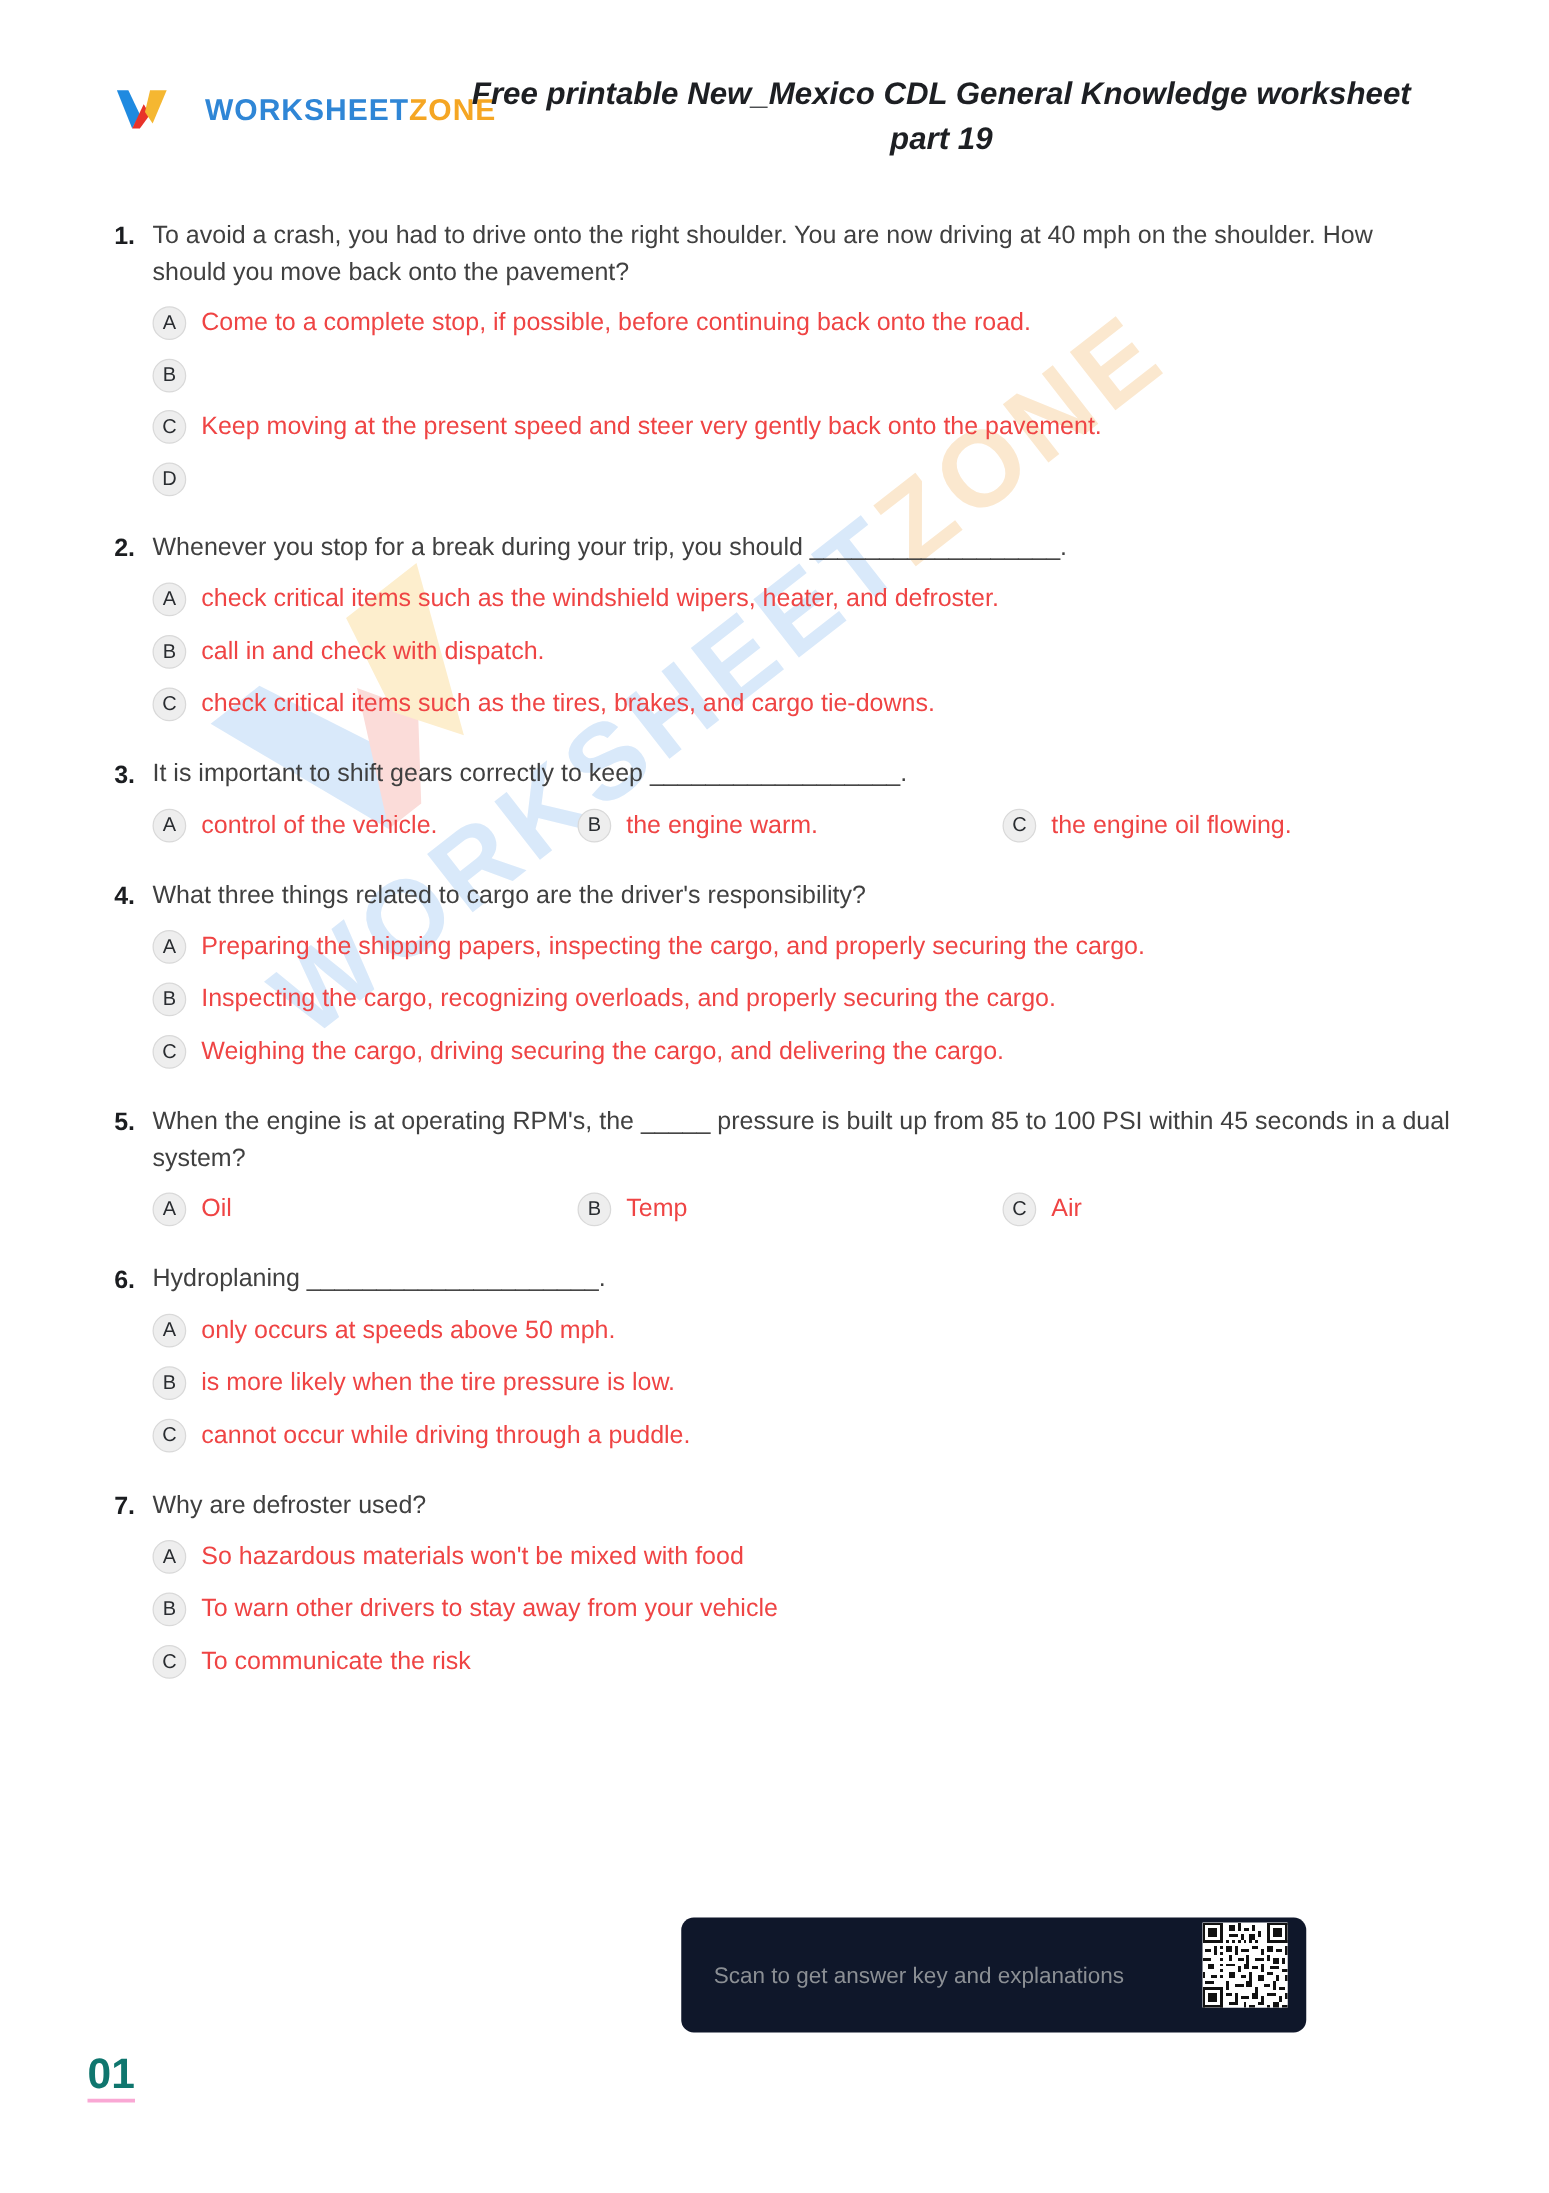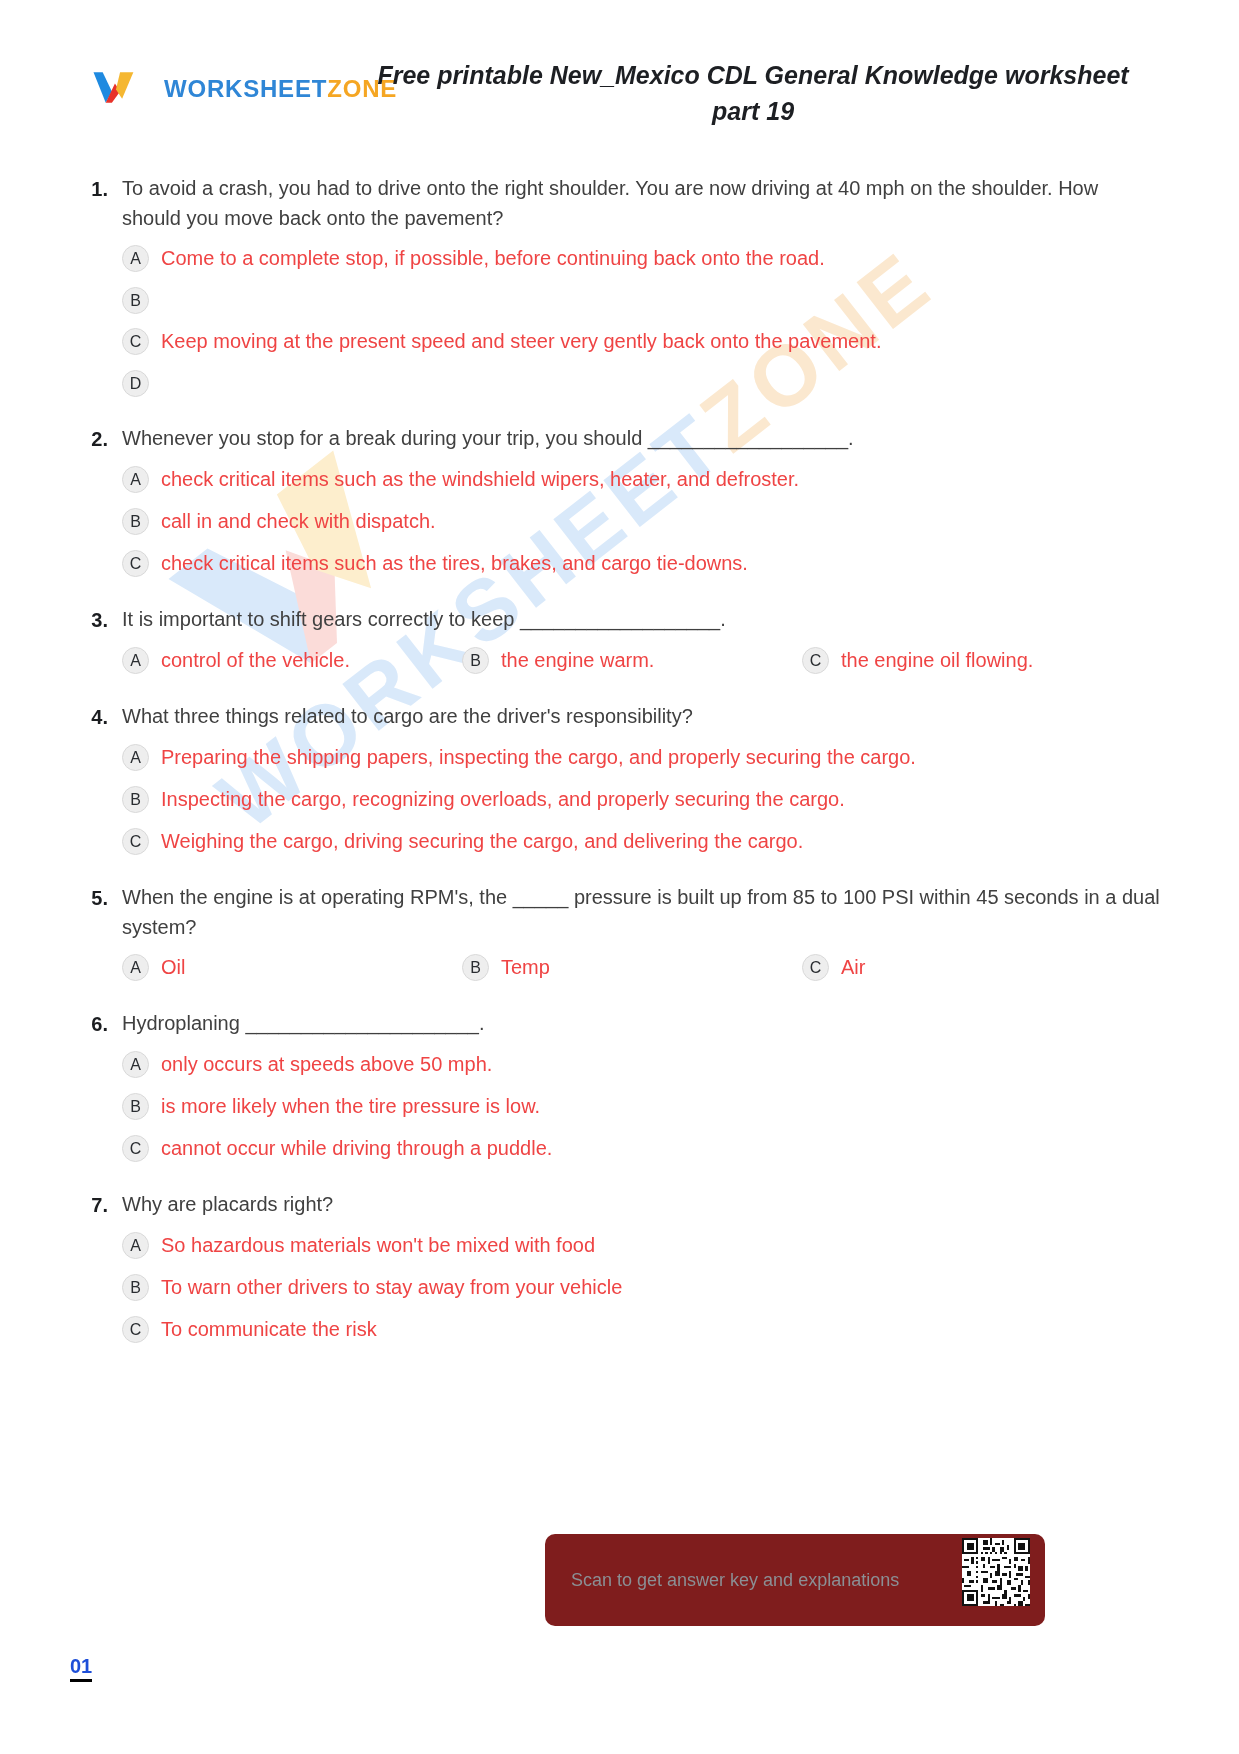--- a/index.html
+++ b/index.html
@@ -358,7 +358,7 @@
       <div class="question">
         <div class="q-head">
           <div class="q-num">7.</div>
-          <div class="q-text">Why are placards right?</div>
+          <div class="q-text">Why are defroster used?</div>
         </div>
         <div class="options">
           <div class="option">

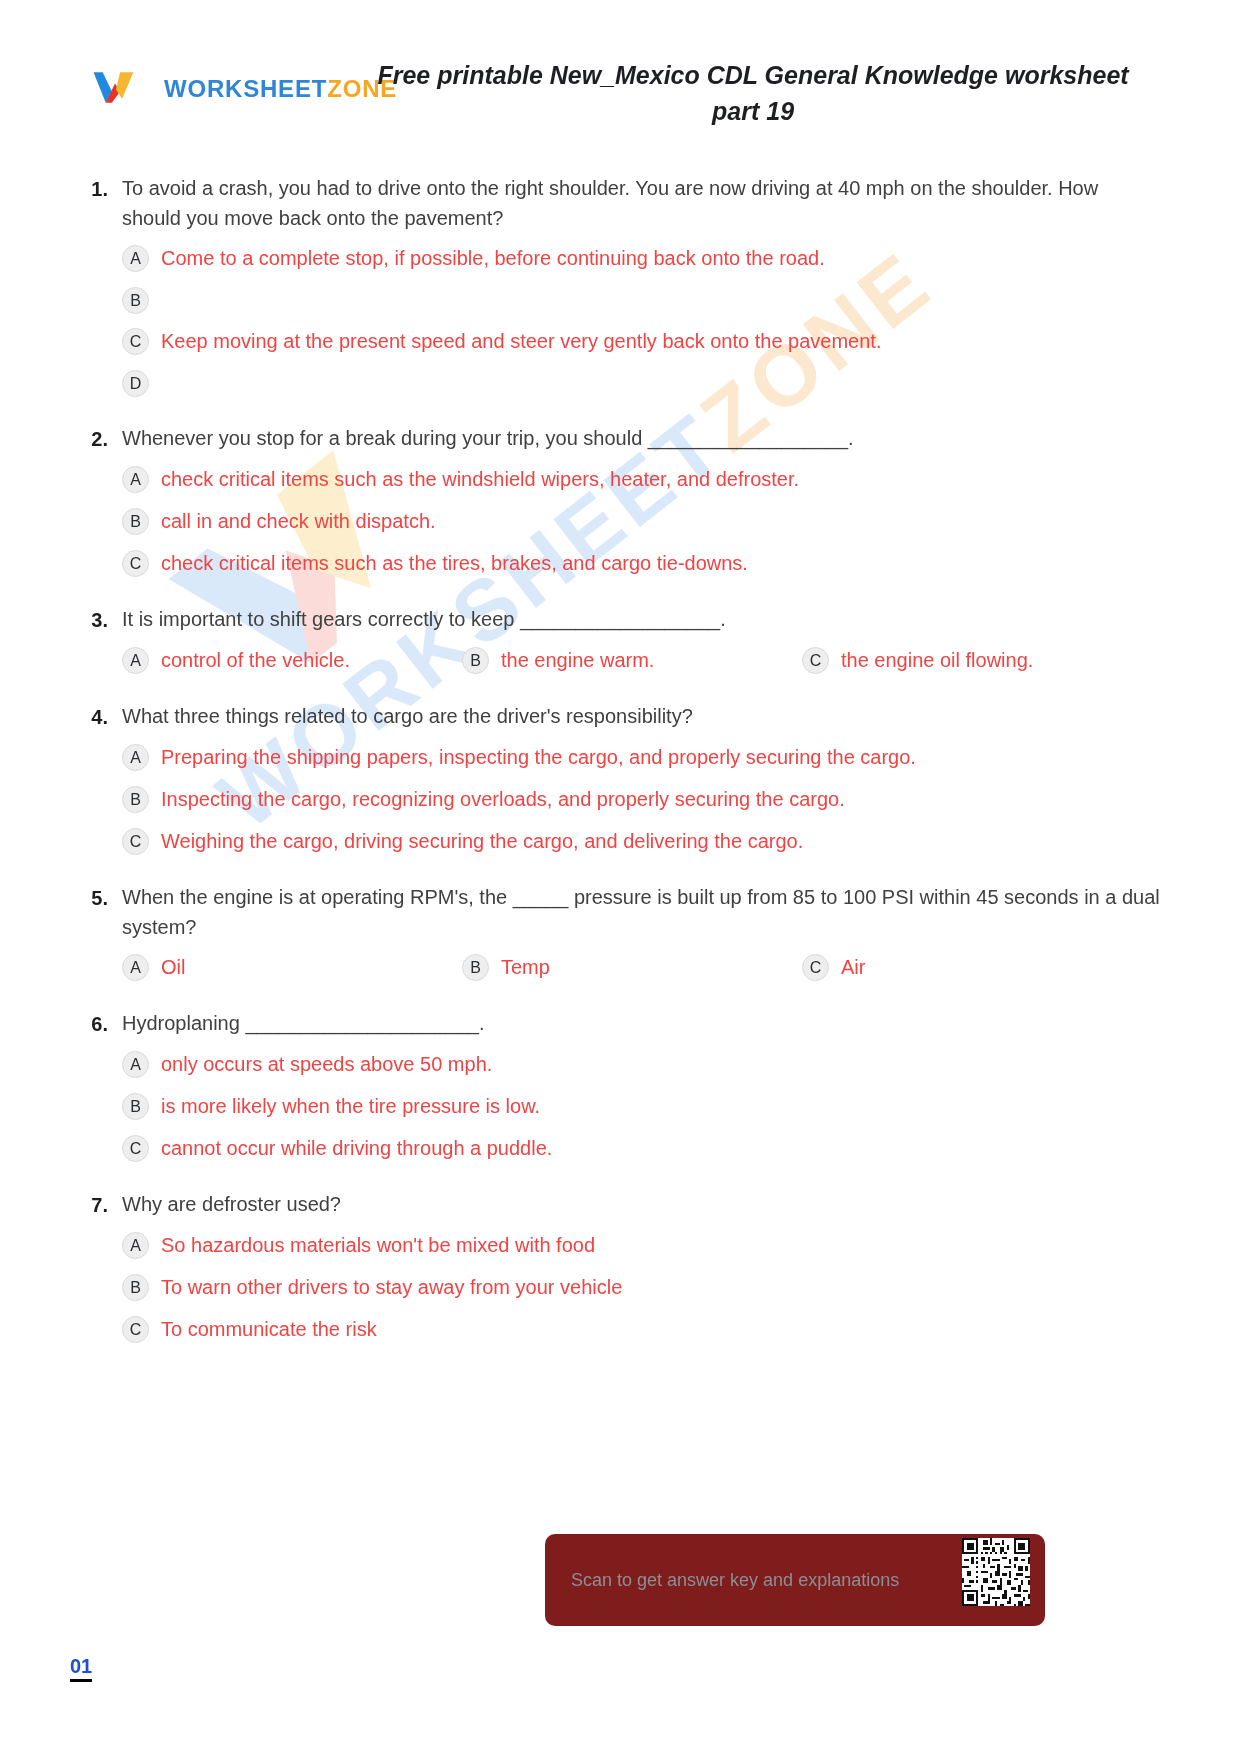--- a/index.html
+++ b/index.html
@@ -180,7 +180,7 @@
     top: 10px;
     width: 500px;
     height: 92px;
-    background: #7f1d1d;
+    background: #0f172a;
     border-radius: 10px;
     display: flex;
     align-items: center;

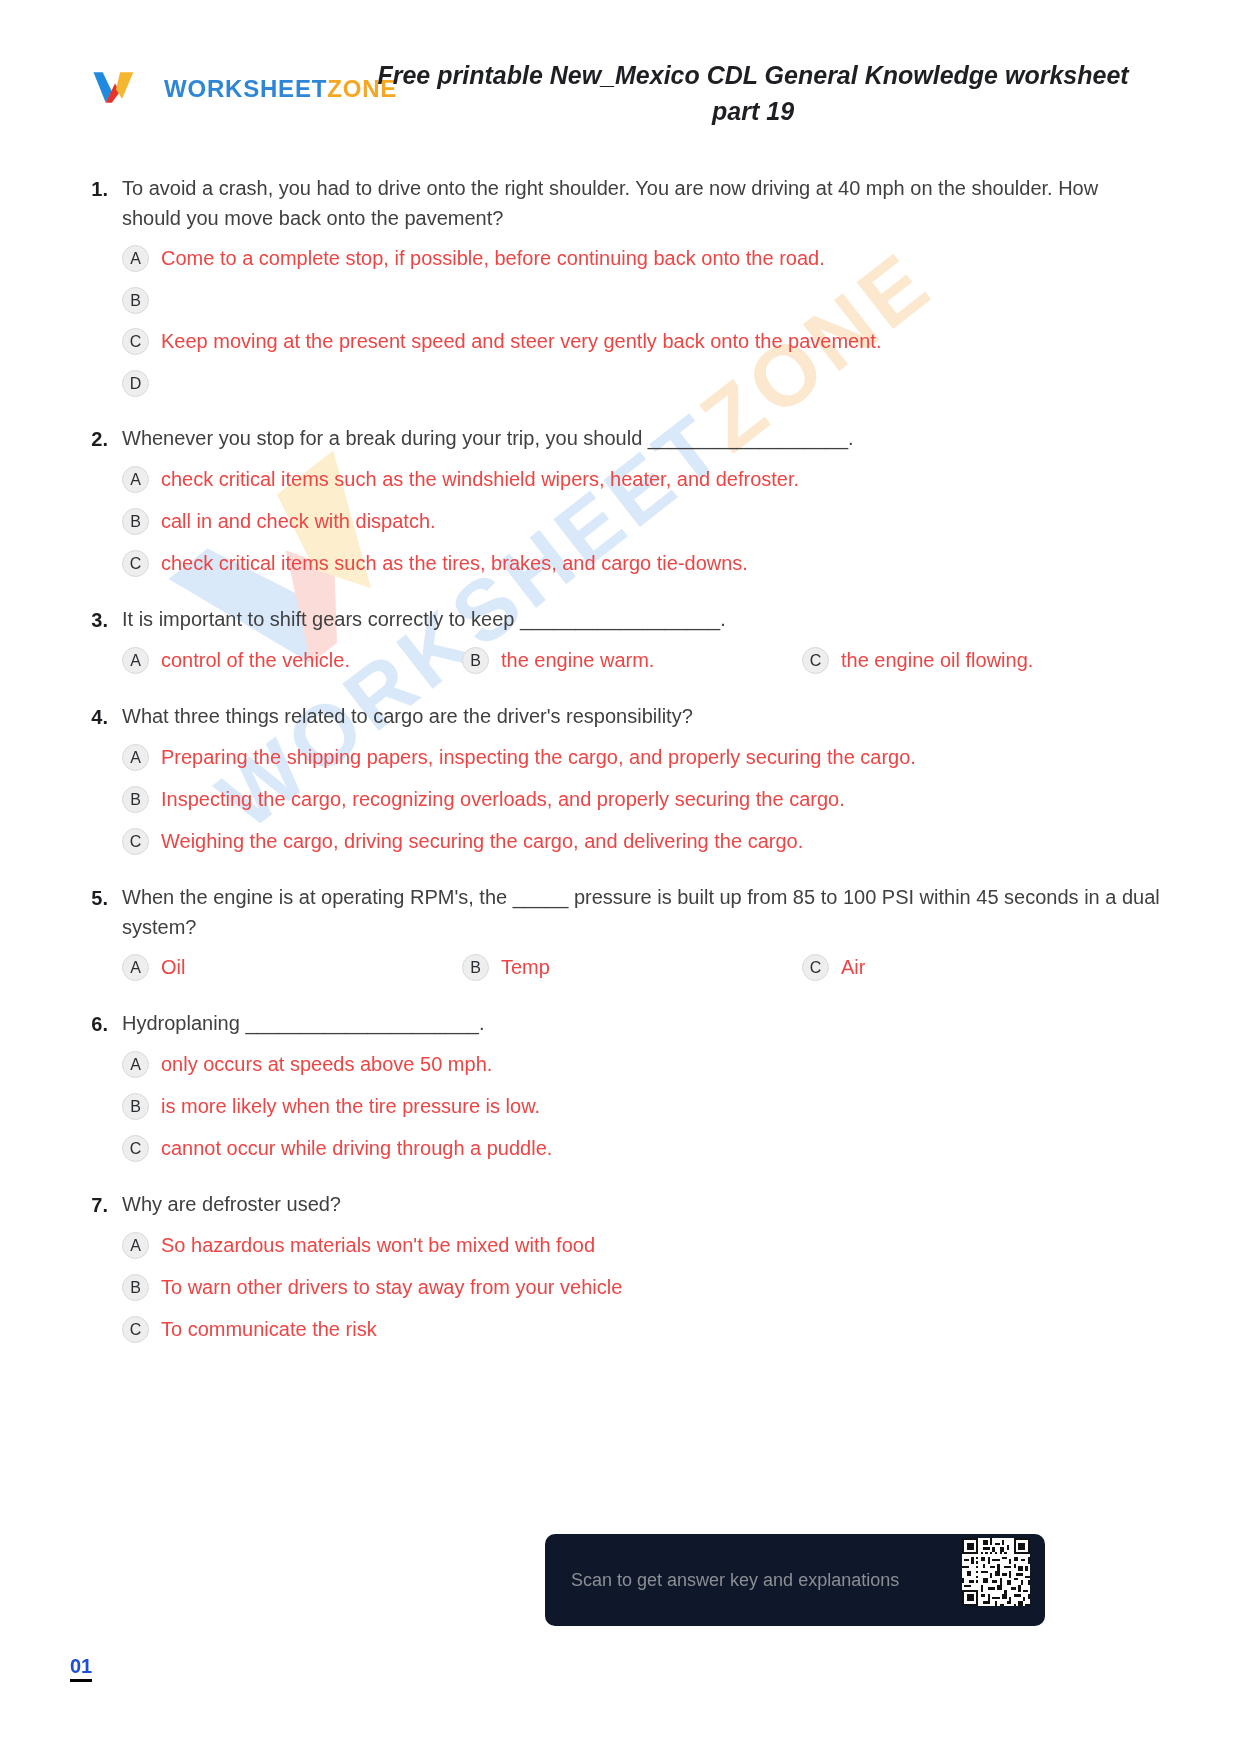--- a/index.html
+++ b/index.html
@@ -167,10 +167,10 @@
     position: absolute;
     left: 70px;
     bottom: 72px;
-    font-size: 20px;
+    font-size: 34px;
     font-weight: 700;
-    color: #1d4ed8;
-    border-bottom: 3px solid #000000;
+    color: #0f766e;
+    border-bottom: 3px solid #f9a8d4;
     padding-bottom: 3px;
     line-height: 1;
   }

